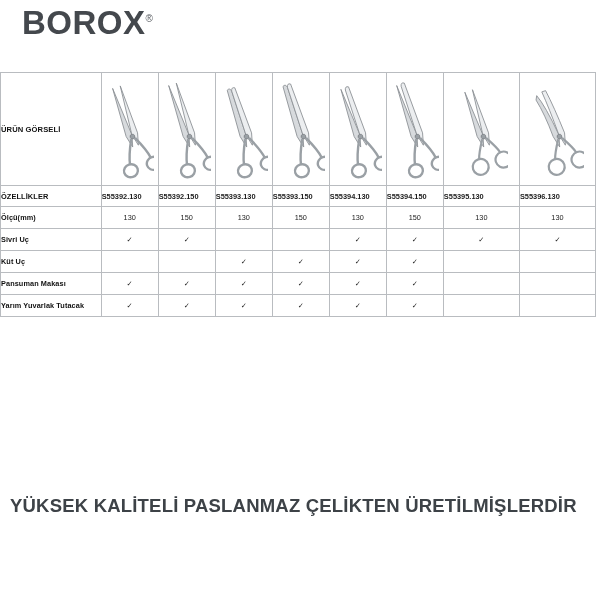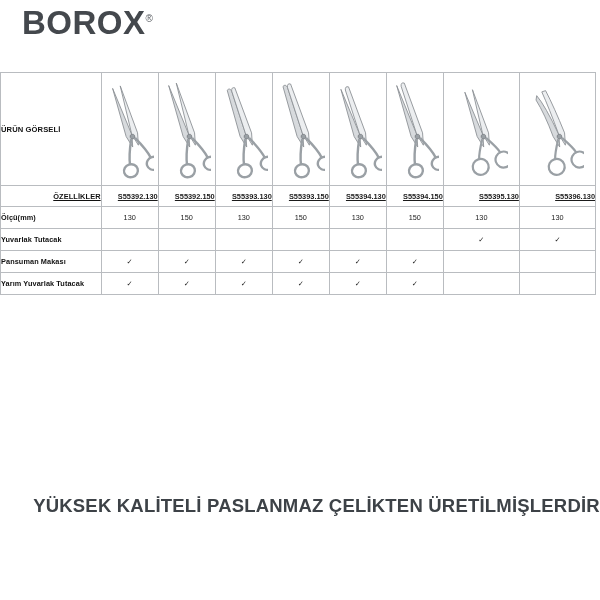--- a/index.html
+++ b/index.html
@@ -76,10 +76,9 @@
   }
   .head-row td {
     height: 20px;
-    text-align: right;
+    text-align: left;
     font-weight: bold;
     font-size: 7.4px;
-    text-decoration: underline;
   }
   .data-row td {
     height: 21px;

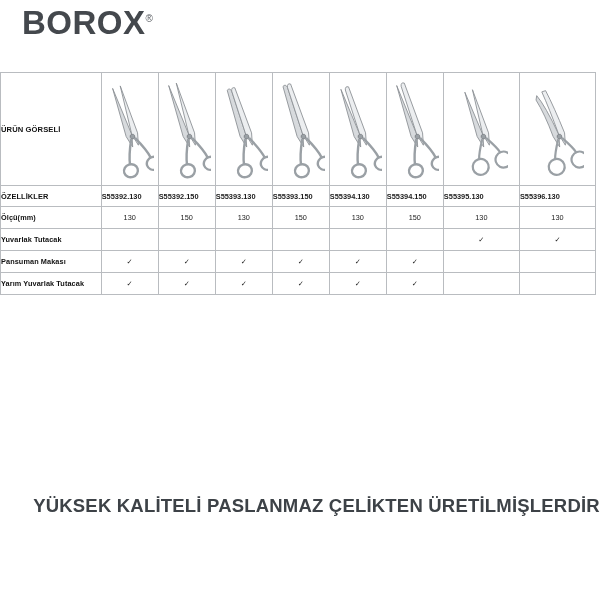--- a/index.html
+++ b/index.html
@@ -283,6 +283,17 @@
           <td>130</td>
         </tr>
 
+        <tr class="data-row">
+          <td class="label-cell">Sivri Uç</td>
+          <td class="check">✓</td>
+          <td class="check">✓</td>
+          <td class="check"></td>
+          <td class="check"></td>
+          <td class="check">✓</td>
+          <td class="check">✓</td>
+          <td class="check">✓</td>
+          <td class="check">✓</td>
+        </tr>
 
 
 

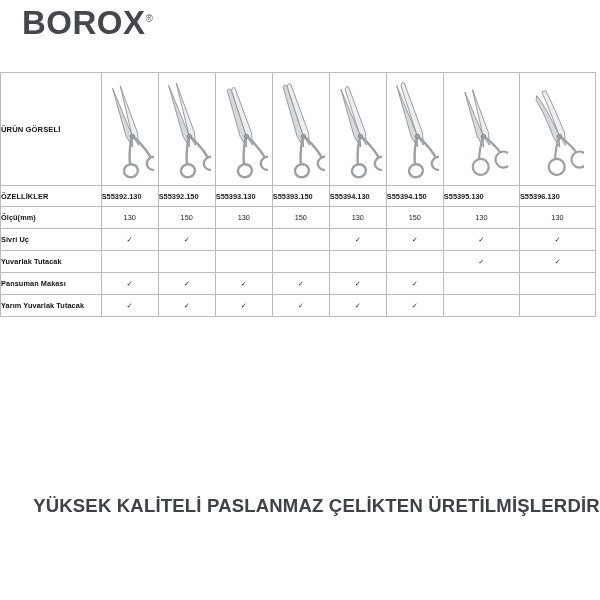--- a/index.html
+++ b/index.html
@@ -295,6 +295,17 @@
           <td class="check">✓</td>
         </tr>
 
+        <tr class="data-row">
+          <td class="label-cell">Küt Uç</td>
+          <td class="check"></td>
+          <td class="check"></td>
+          <td class="check">✓</td>
+          <td class="check">✓</td>
+          <td class="check">✓</td>
+          <td class="check">✓</td>
+          <td class="check"></td>
+          <td class="check"></td>
+        </tr>
 
 
 

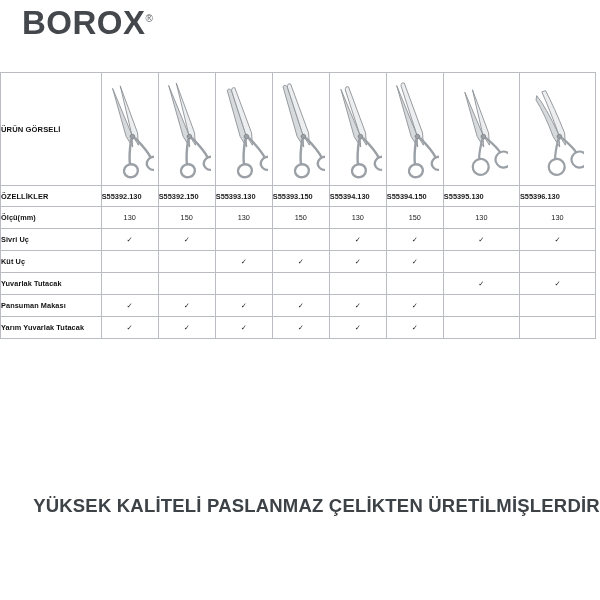--- a/index.html
+++ b/index.html
@@ -309,17 +309,6 @@
 
 
 
-        <tr class="data-row">
-          <td class="label-cell">Yuvarlak Tutacak</td>
-          <td class="check"></td>
-          <td class="check"></td>
-          <td class="check"></td>
-          <td class="check"></td>
-          <td class="check"></td>
-          <td class="check"></td>
-          <td class="check">✓</td>
-          <td class="check">✓</td>
-        </tr>
 
         <tr class="data-row">
           <td class="label-cell">Pansuman Makası</td>

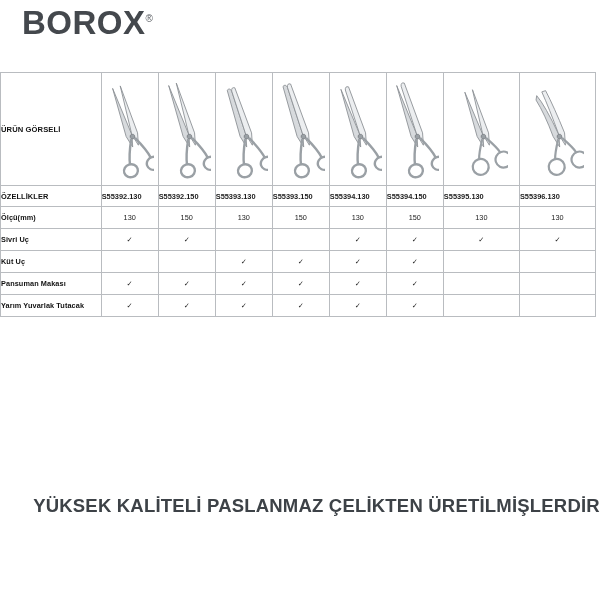--- a/index.html
+++ b/index.html
@@ -105,15 +105,14 @@
   
   .footer-text {
     position: absolute;
-    left: 1px;
+    left: 10px;
     right: 0;
     top: 495px;
-    text-align: center;
+    text-align: left;
     font-size: 18.5px;
     font-weight: bold;
     color: #3d4247;
     letter-spacing: 0.2px;
-    padding-left: 32px;
   }
 </style>
 </head>

